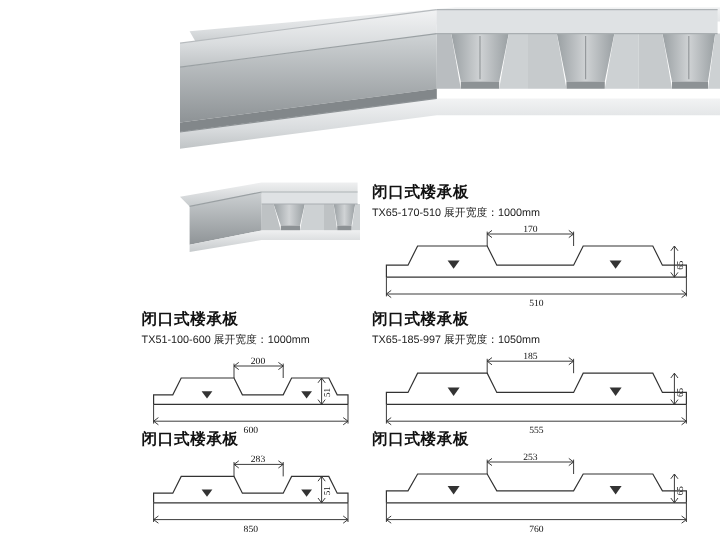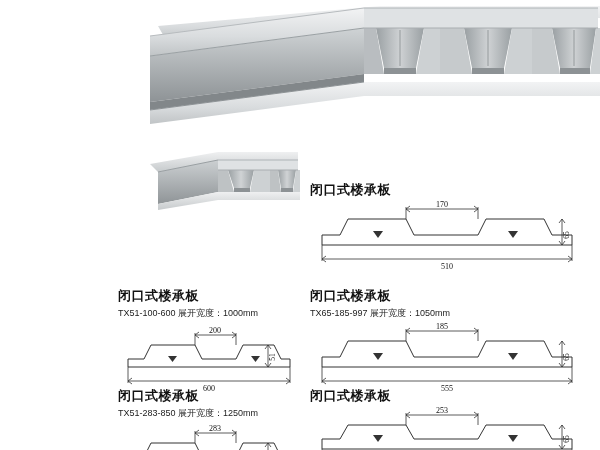--- a/index.html
+++ b/index.html
@@ -21,7 +21,6 @@
   }
   .panel{
     position:absolute;
-    margin-top:30px;
   }
   .panel .title{
     font-size:13px;

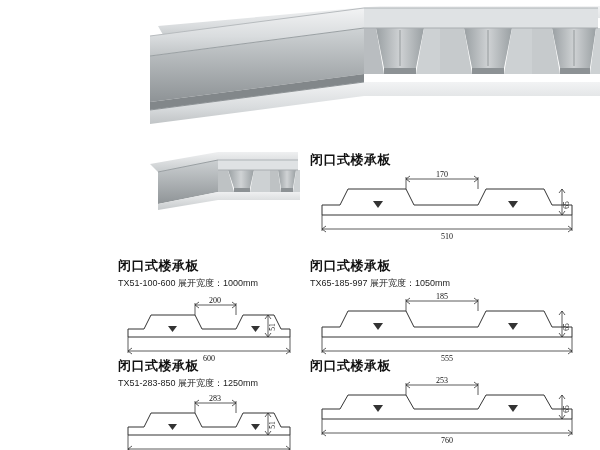--- a/index.html
+++ b/index.html
@@ -154,6 +154,7 @@
 
 <div class="panel" id="panel-tx65-170-510">
   <div class="title">闭口式楼承板</div>
+  <div class="sub">TX65-170-510 展开宽度：1000mm</div>
   <div class="drawing">
     <svg width="280" height="72" viewBox="0 0 280 72">
       <g stroke="#333" stroke-width="1" fill="none">

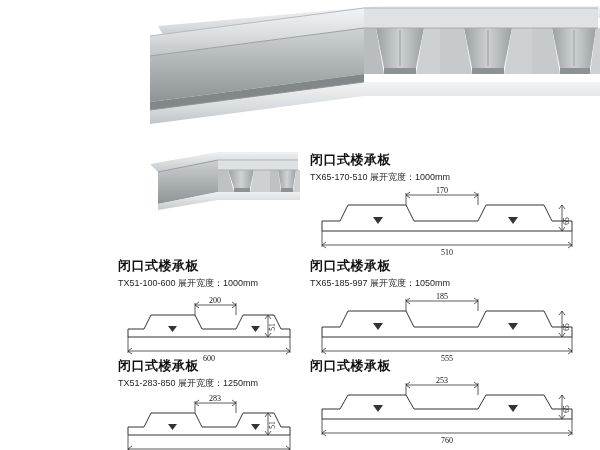--- a/index.html
+++ b/index.html
@@ -294,7 +294,6 @@
 
 <div class="panel" id="panel-tx51-283-850">
   <div class="title">闭口式楼承板</div>
-  <div class="sub">TX51-283-850 展开宽度：1250mm</div>
   <div class="drawing">
     <svg width="180" height="72" viewBox="0 0 180 72">
       <g stroke="#333" stroke-width="1" fill="none">

